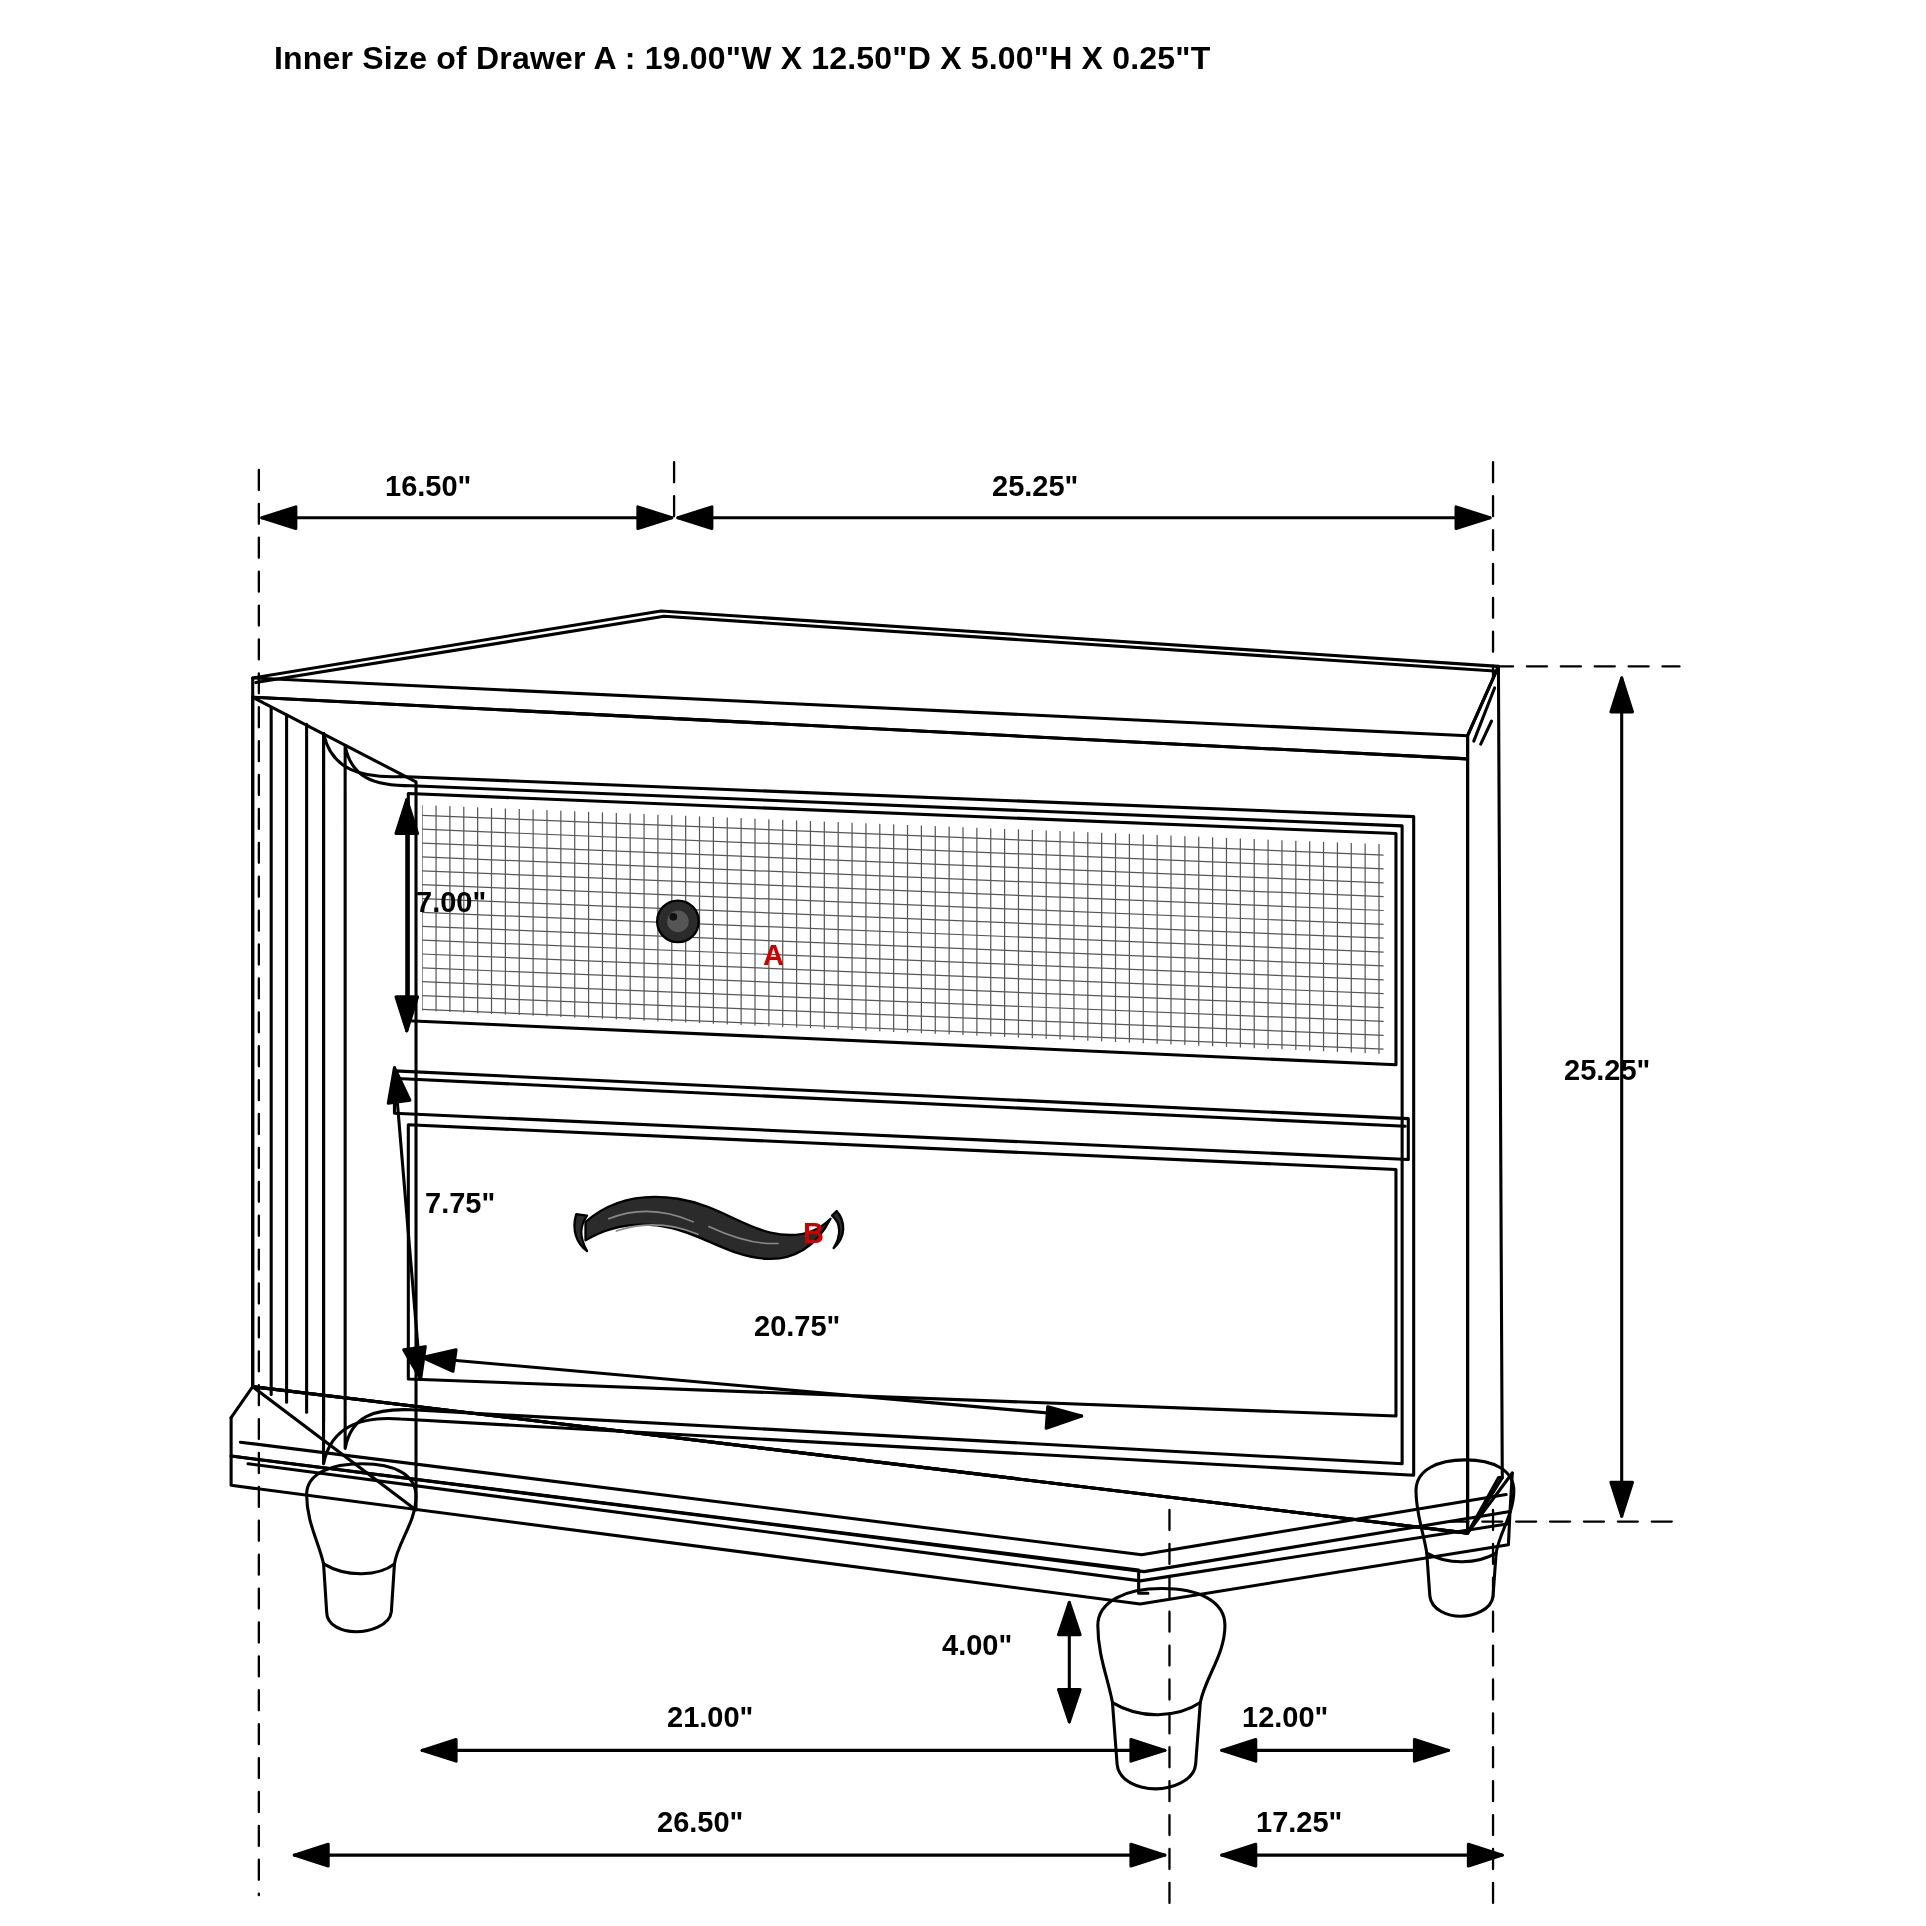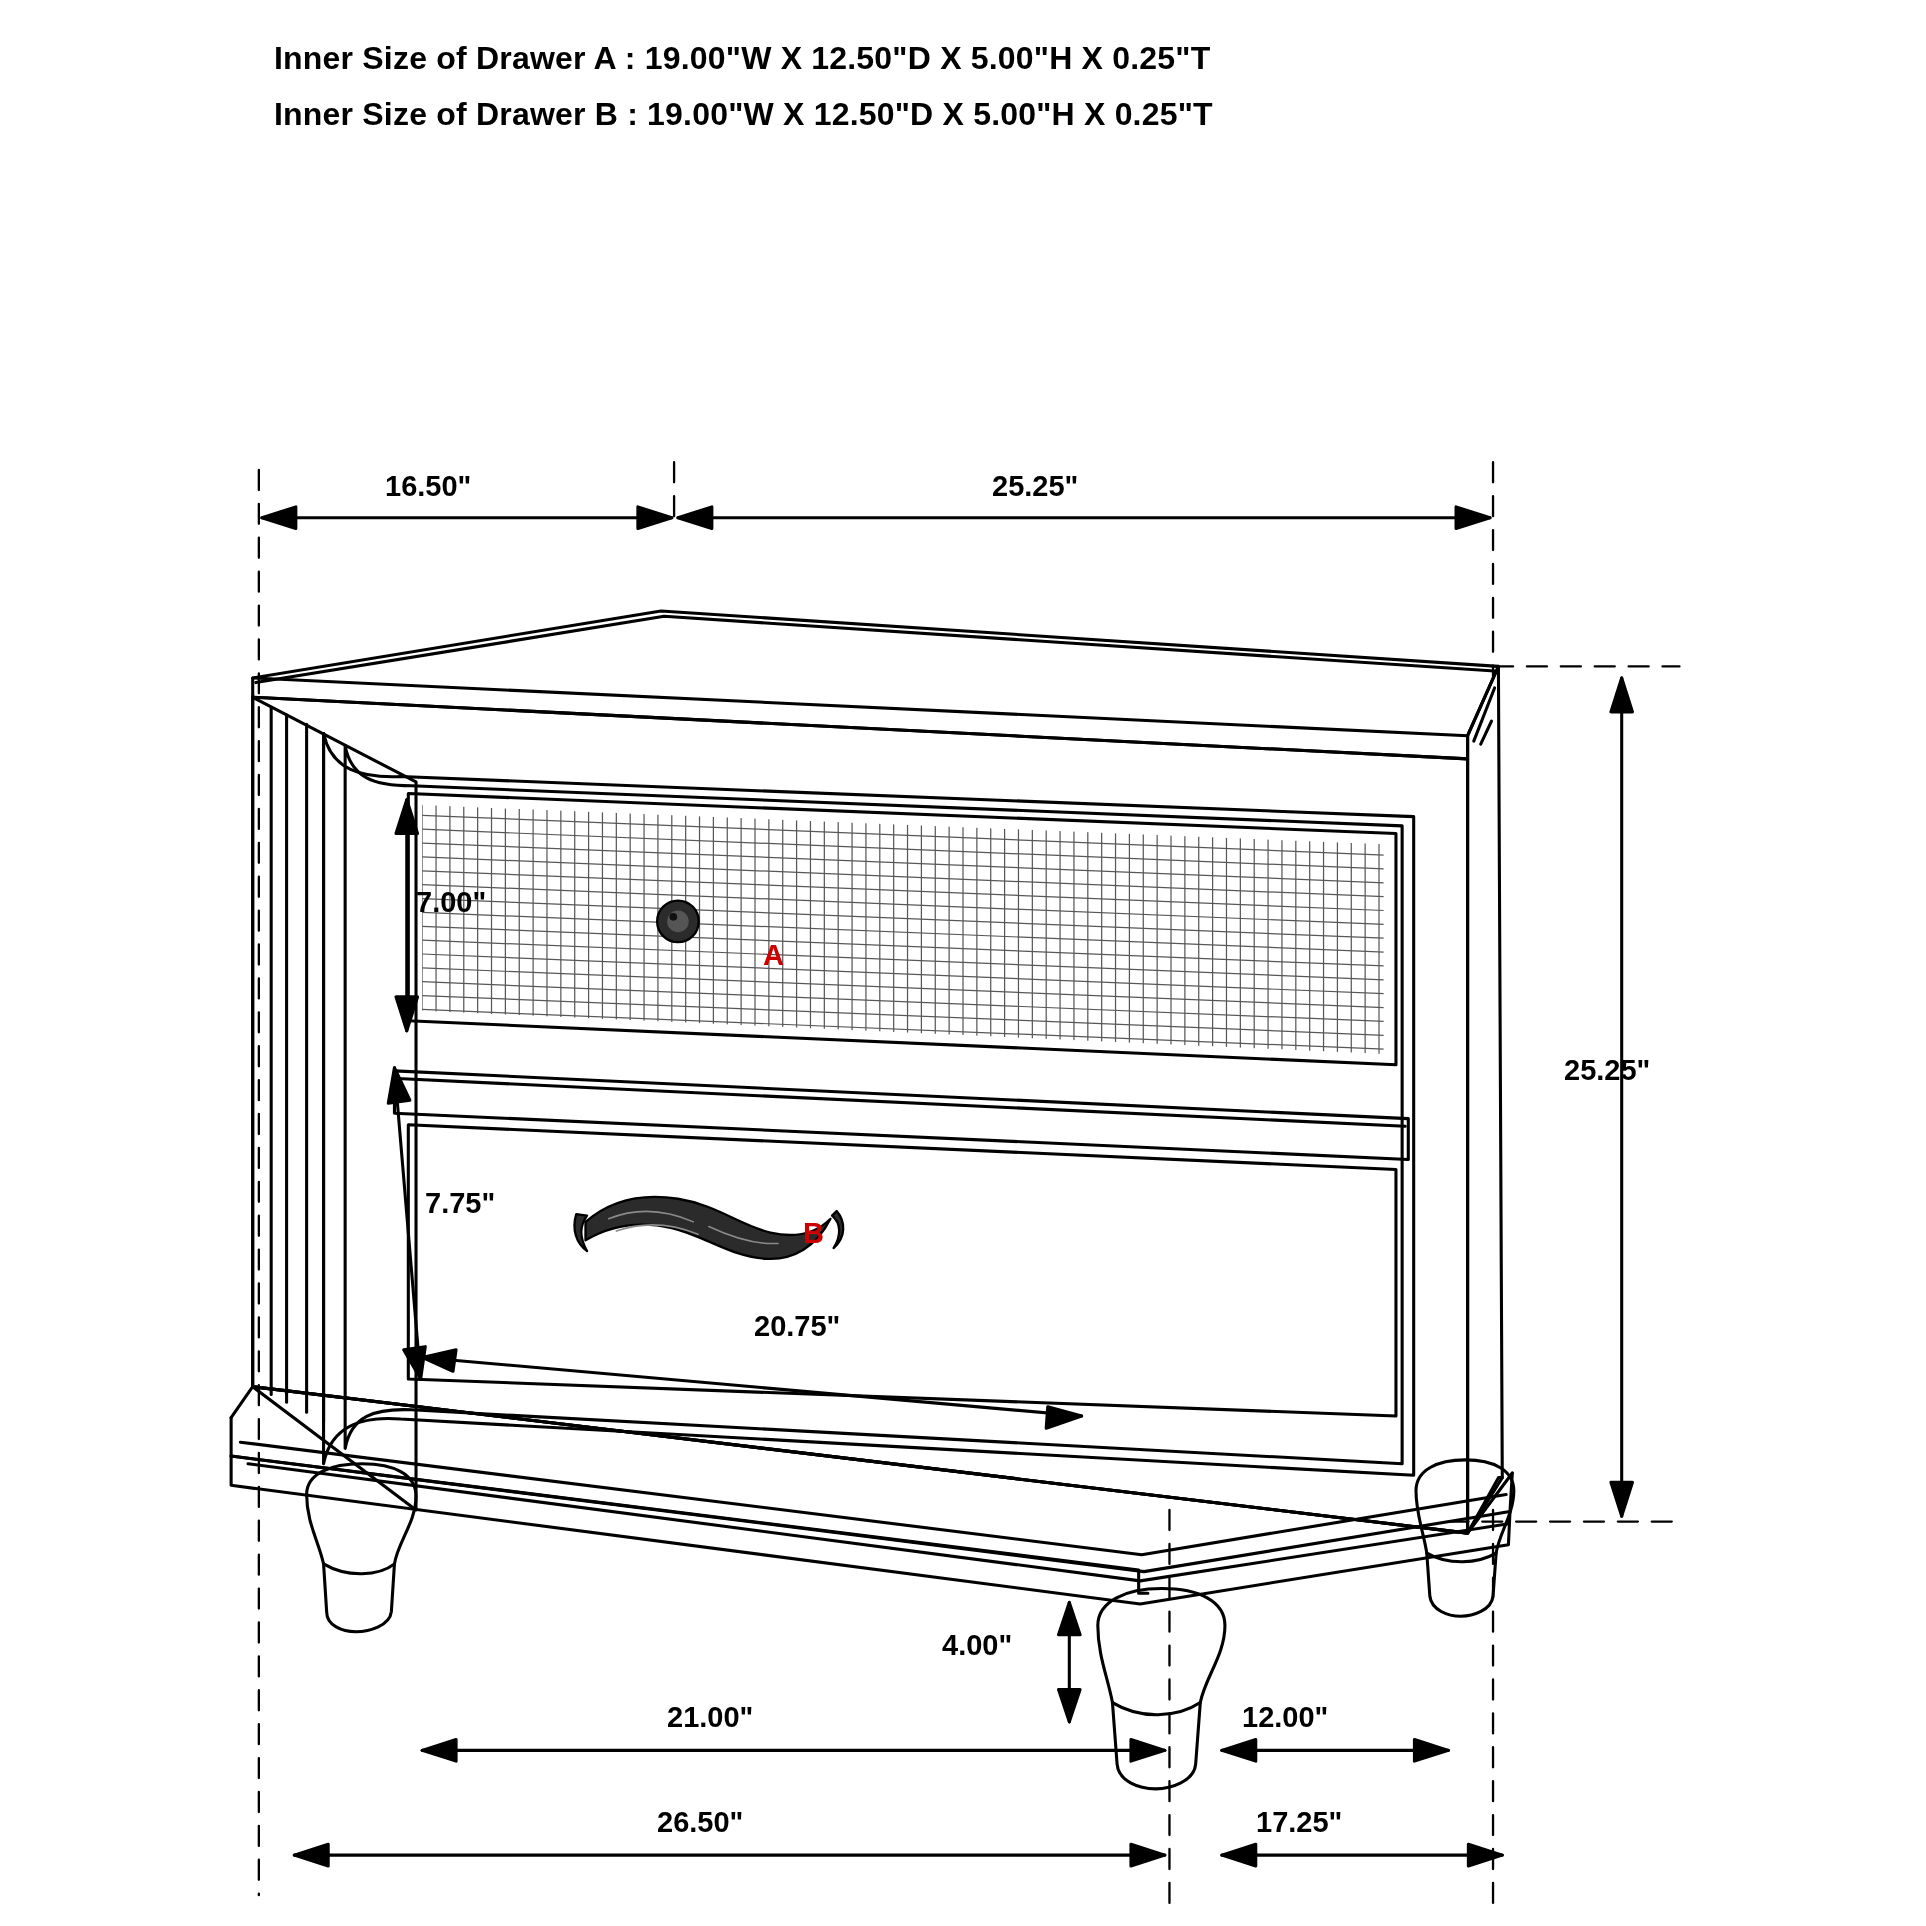--- a/index.html
+++ b/index.html
@@ -59,7 +59,6 @@
 <div id="diagram-root">
 
   <div class="hdr" id="hdr-a">Inner Size of Drawer A : 19.00"W X 12.50"D X 5.00"H X  0.25"T</div>
-  <div class="hdr" id="hdr-b">Inner Size of Drawer B : 19.00"W X 12.50"D X 5.00"H X  0.25"T</div>
 
   <svg class="art" viewBox="0 0 2500 2500">
     <g fill="none" stroke="#000000" stroke-width="4" stroke-linejoin="round" stroke-linecap="round">

